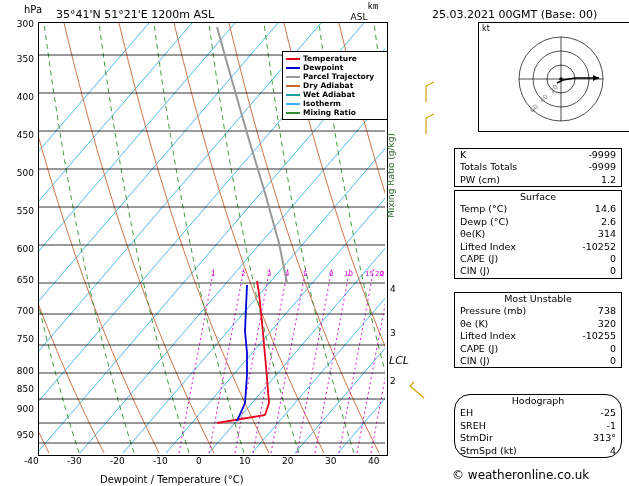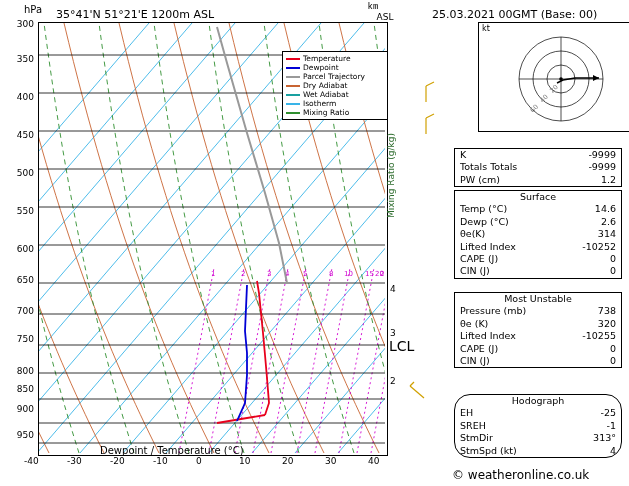--- a/index.html
+++ b/index.html
@@ -9,7 +9,7 @@
   #hpa-label{left:24px;top:4px;font-size:10px;color:#000;}
   #station-title{left:56px;top:8px;font-size:11px;color:#000;white-space:nowrap;}
   #km-label{left:362px;top:2px;font-size:9px;color:#000;text-align:center;width:22px;font-family:Liberation Mono, monospace;}
-  #asl-label{left:374px;top:12px;font-size:9px;color:#000;text-align:center;width:22px;}
+  #asl-label{left:348px;top:12px;font-size:9px;color:#000;text-align:center;width:22px;}
   #date-title{left:432px;top:8px;font-size:11px;color:#000;white-space:nowrap;}
   
   #skewt{left:38px;top:22px;width:348px;height:432px;border:1px solid #000;background:#fff;overflow:hidden;}

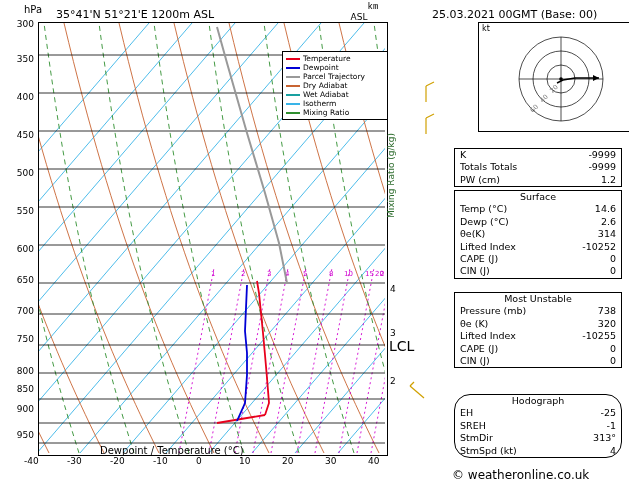--- a/index.html
+++ b/index.html
@@ -23,7 +23,7 @@
   #lcl-label{position:absolute;left:389px;top:338px;font-size:14px;color:#000;}
   
   #legend{left:243px;top:28px;width:118px;border:1px solid #000;background:#fff;padding:2px 3px;}
-  #legend .row{display:flex;align-items:center;height:9px;margin:0;}
+  #legend .row{display:flex;align-items:center;height:9px;margin:0;font-weight:bold;}
   #legend .swatch{width:14px;height:2px;margin-right:3px;flex:0 0 14px;}
   #legend .ltext{font-size:7.5px;color:#000;line-height:9px;white-space:nowrap;}
   

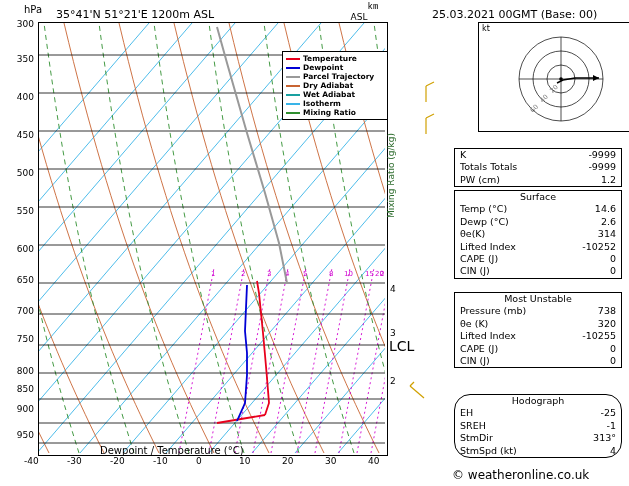--- a/index.html
+++ b/index.html
@@ -20,7 +20,7 @@
   #xaxis-title{left:100px;top:445px;font-size:10px;color:#000;}
   .kmtick{position:absolute;font-size:9px;color:#000;left:390px;}
   #mixing-label{position:absolute;left:386px;top:218px;font-size:9px;color:#2f6d2f;transform:rotate(-90deg);transform-origin:left top;white-space:nowrap;}
-  #lcl-label{position:absolute;left:389px;top:338px;font-size:14px;color:#000;}
+  #lcl-label{position:absolute;left:389px;top:354px;font-size:11px;color:#000;font-style:italic;}
   
   #legend{left:243px;top:28px;width:118px;border:1px solid #000;background:#fff;padding:2px 3px;}
   #legend .row{display:flex;align-items:center;height:9px;margin:0;font-weight:bold;}

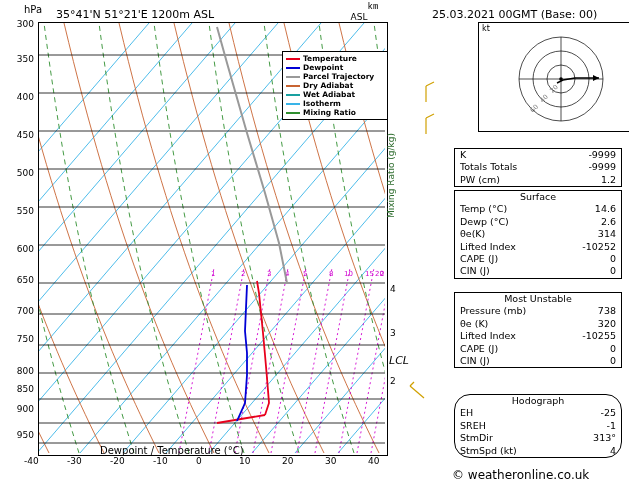--- a/index.html
+++ b/index.html
@@ -17,7 +17,7 @@
   
   .ytick{position:absolute;font-size:9px;color:#000;text-align:right;width:30px;left:4px;}
   .xtick{position:absolute;font-size:9px;color:#000;width:30px;top:456px;}
-  #xaxis-title{left:100px;top:445px;font-size:10px;color:#000;}
+  #xaxis-title{left:100px;top:474px;font-size:10px;color:#000;}
   .kmtick{position:absolute;font-size:9px;color:#000;left:390px;}
   #mixing-label{position:absolute;left:386px;top:218px;font-size:9px;color:#2f6d2f;transform:rotate(-90deg);transform-origin:left top;white-space:nowrap;}
   #lcl-label{position:absolute;left:389px;top:354px;font-size:11px;color:#000;font-style:italic;}

